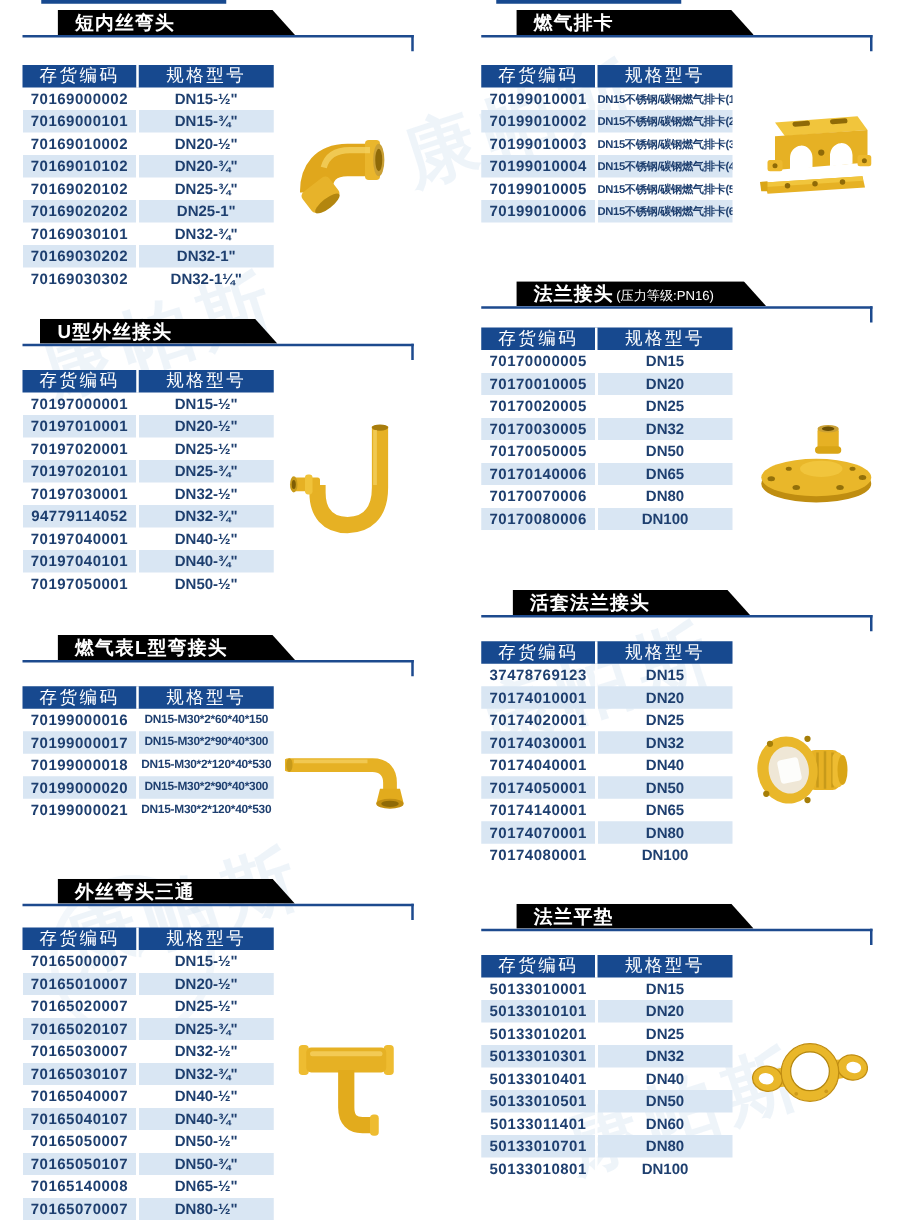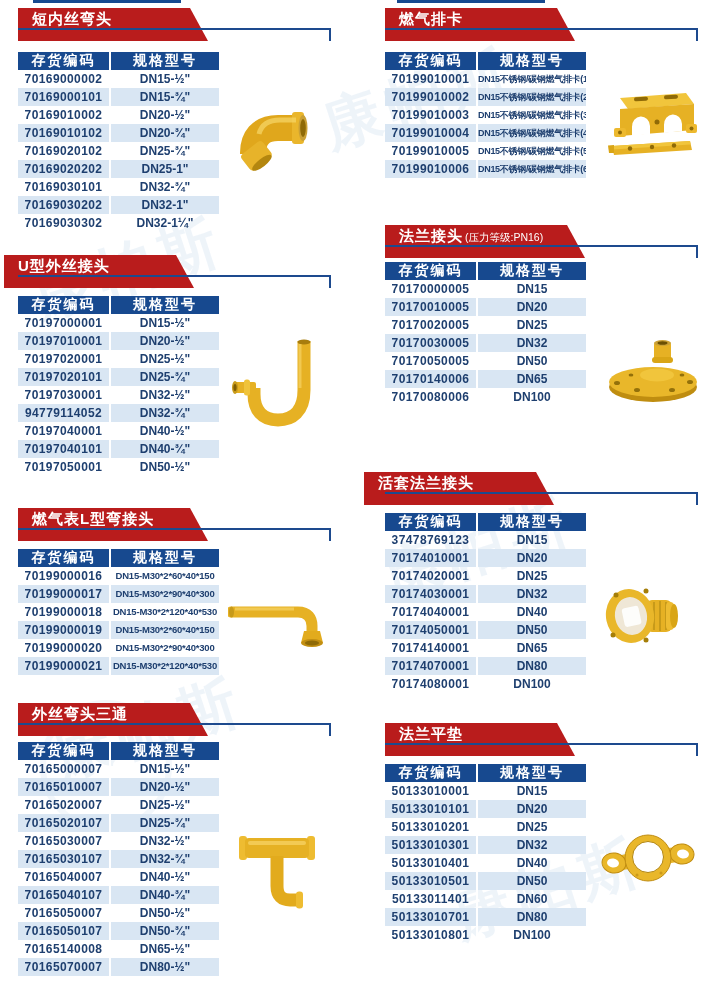--- a/index.html
+++ b/index.html
@@ -12,9 +12,9 @@
       pointer-events:none;}
   .topstrip{position:absolute;top:0;height:3px;background:#17498f;}
   
-  .banner{position:absolute;height:33px;background:#b91c1c;color:#fff;box-sizing:border-box;
+  .banner{position:absolute;height:20px;background:#000000;color:#fff;box-sizing:border-box;
           clip-path:polygon(0 0,calc(100% - 18px) 0,100% 100%,0 100%);
-          display:flex;align-items:baseline;padding:2px 0 0 14px;}
+          display:flex;align-items:baseline;padding:2px 0 0 14px;margin-left:28px;}
   .banner-title{font-weight:bold;font-size:15px;letter-spacing:1px;line-height:18px;}
   .banner-sub{font-weight:normal;font-size:10.5px;margin-left:2px;line-height:18px;}
   .hline{position:absolute;height:2px;background:#1d4a8e;}

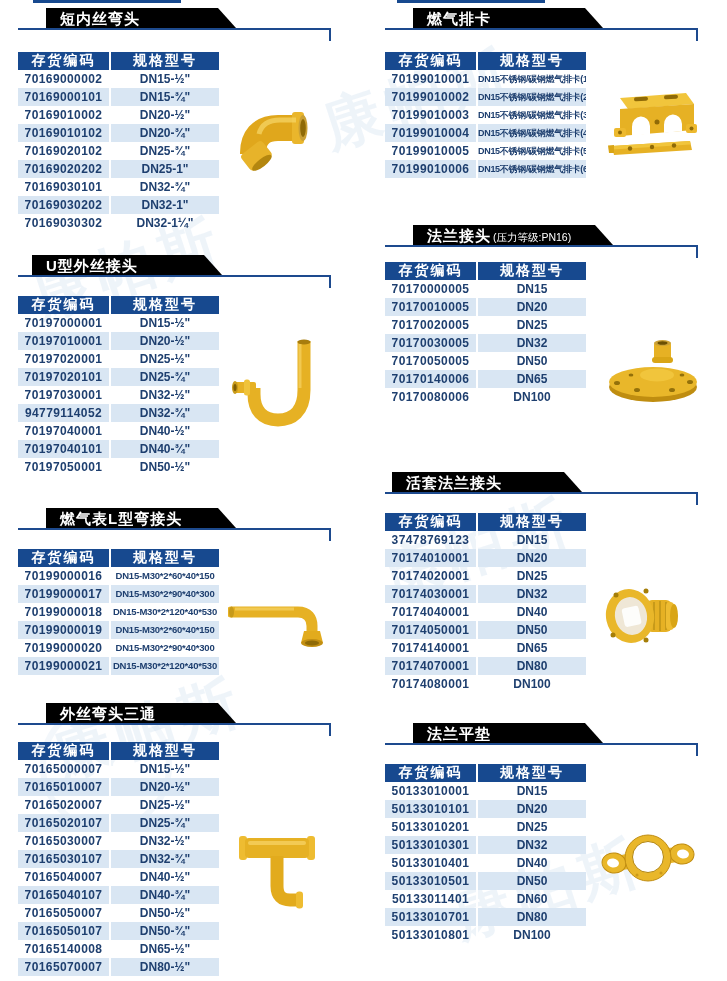--- a/index.html
+++ b/index.html
@@ -21,7 +21,7 @@
   .vtick{position:absolute;width:2px;height:13px;background:#1d4a8e;}
   
   .ptable{position:absolute;width:201px;border-collapse:collapse;table-layout:fixed;}
-  .ptable th{background:#17498f;color:#ffffff;font-size:14px;font-weight:bold;height:16px;
+  .ptable th{background:#17498f;color:#ffffff;font-size:14px;font-weight:normal;height:16px;
              padding:0;letter-spacing:2px;}
   .ptable th:first-child{width:91px;border-right:2px solid #ffffff;}
   .ptable td{height:18px;text-align:center;font-size:12px;font-weight:bold;color:#1e3f6f;

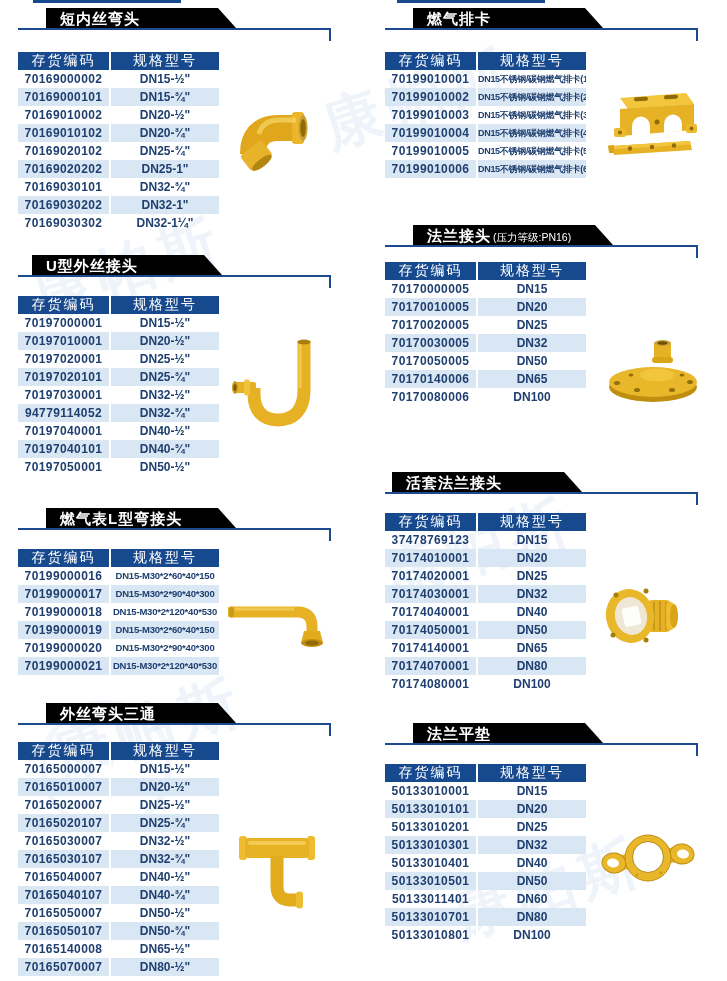--- a/index.html
+++ b/index.html
@@ -394,6 +394,10 @@
           <td>DN65</td>
         </tr>
         <tr>
+          <td>70170070006</td>
+          <td>DN80</td>
+        </tr>
+        <tr>
           <td>70170080006</td>
           <td>DN100</td>
         </tr>

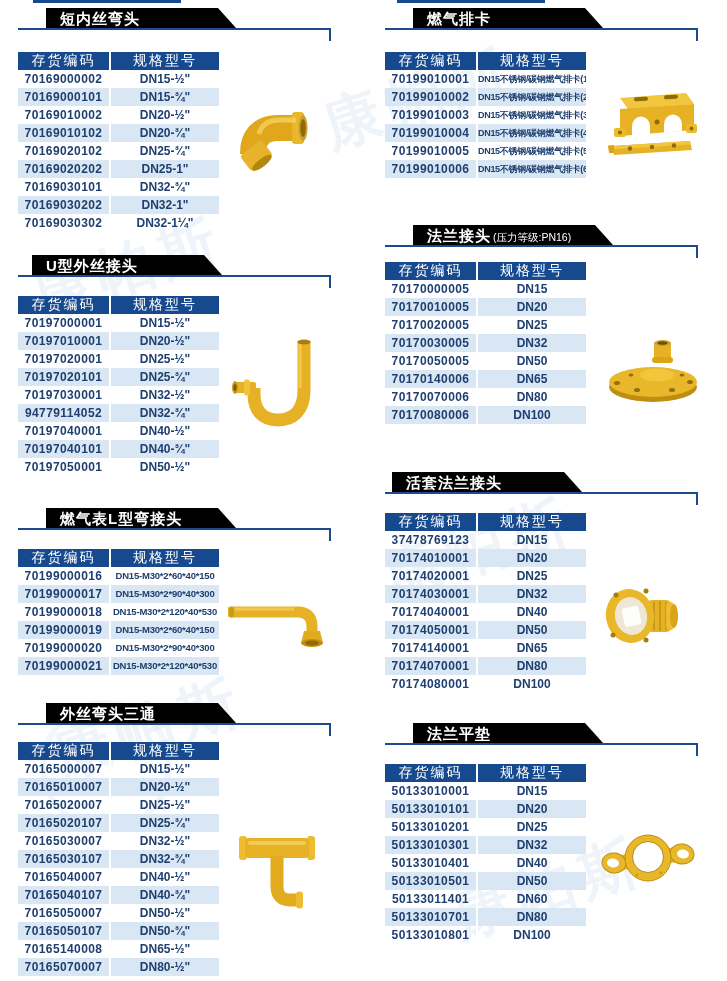--- a/index.html
+++ b/index.html
@@ -419,7 +419,7 @@
     <ellipse cx="78" cy="37" rx="2.4" ry="1.6" fill="#93700a"></ellipse>
   </svg>
 
-  <div class="banner" style="left:364px;top:472px;width:190px;">
+  <div class="banner" style="left:382px;top:472px;width:190px;">
     <span class="banner-title">活套法兰接头</span>
     <span class="banner-sub"></span>
   </div>

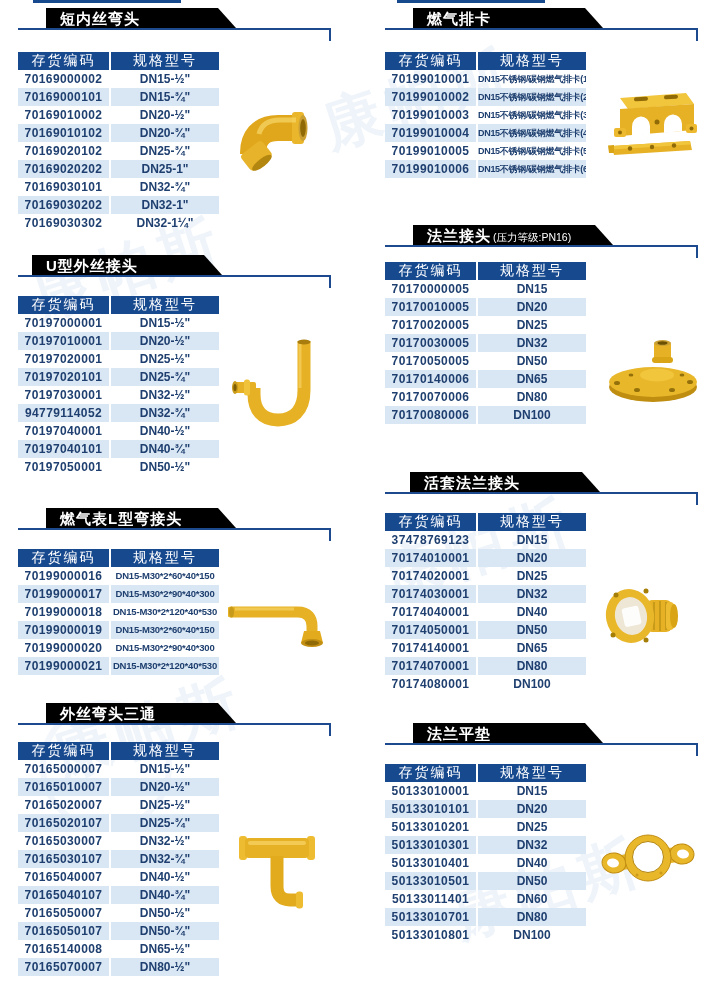--- a/index.html
+++ b/index.html
@@ -200,10 +200,6 @@
           <td>DN15-M30*2*120*40*530</td>
         </tr>
         <tr>
-          <td>70199000019</td>
-          <td>DN15-M30*2*60*40*150</td>
-        </tr>
-        <tr>
           <td>70199000020</td>
           <td>DN15-M30*2*90*40*300</td>
         </tr>

